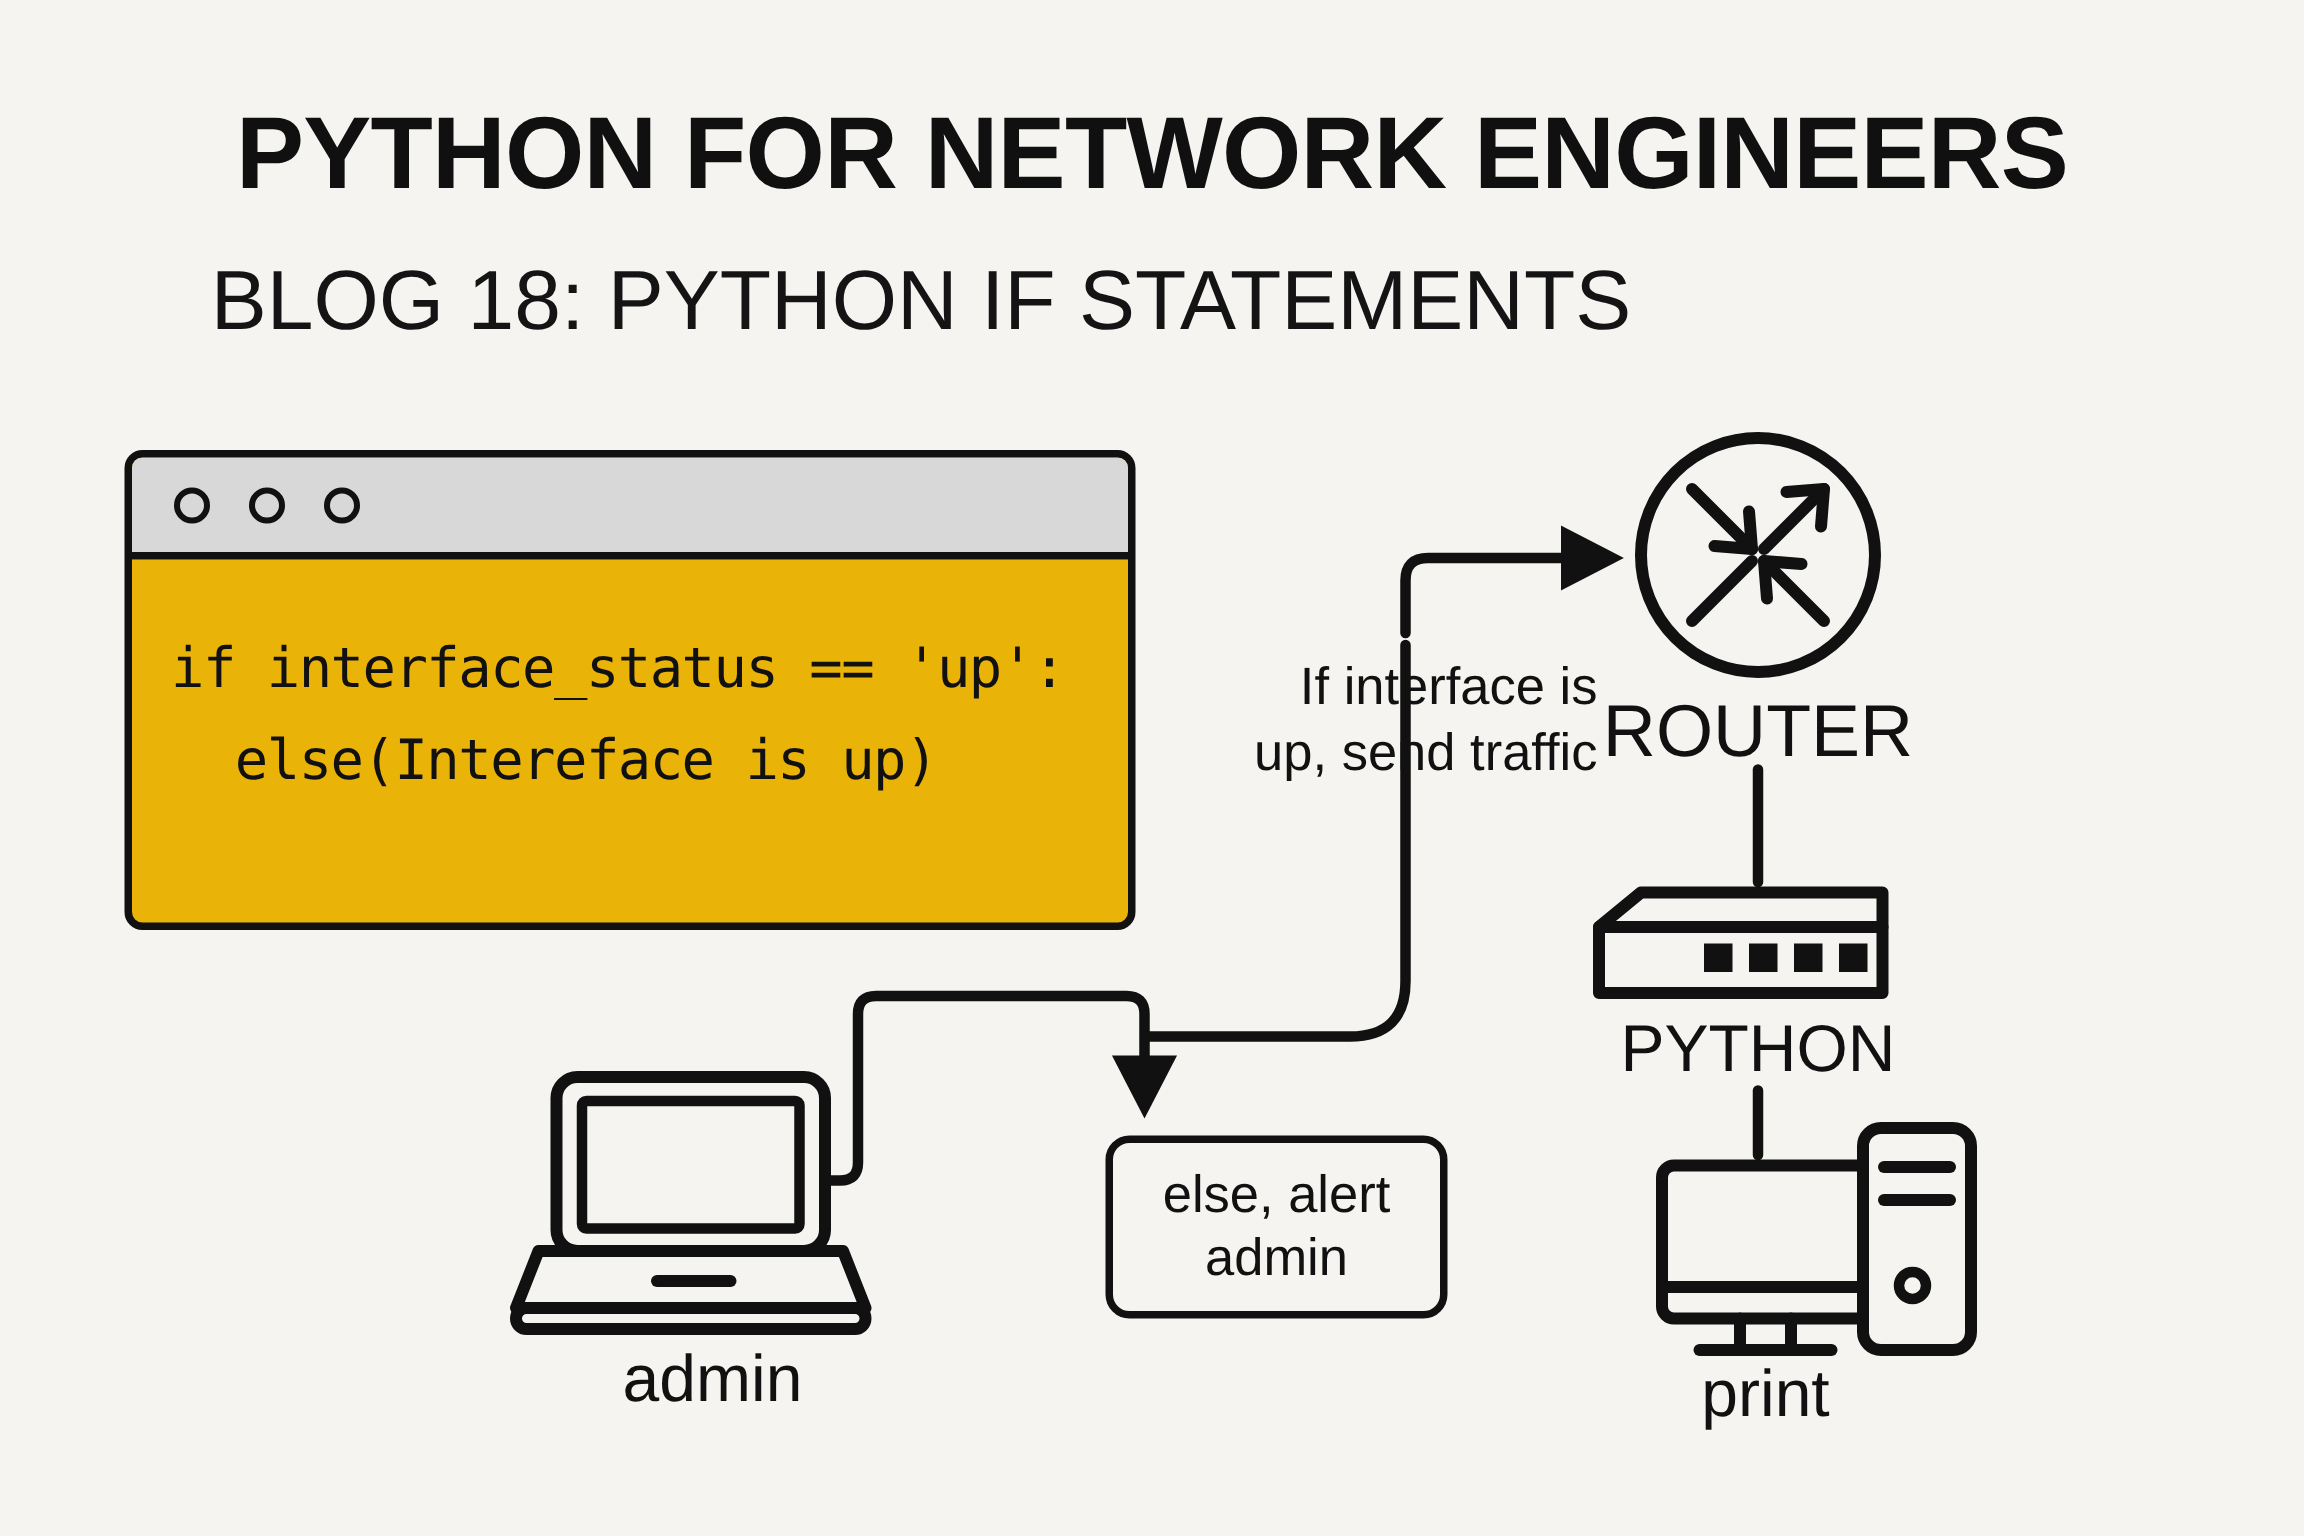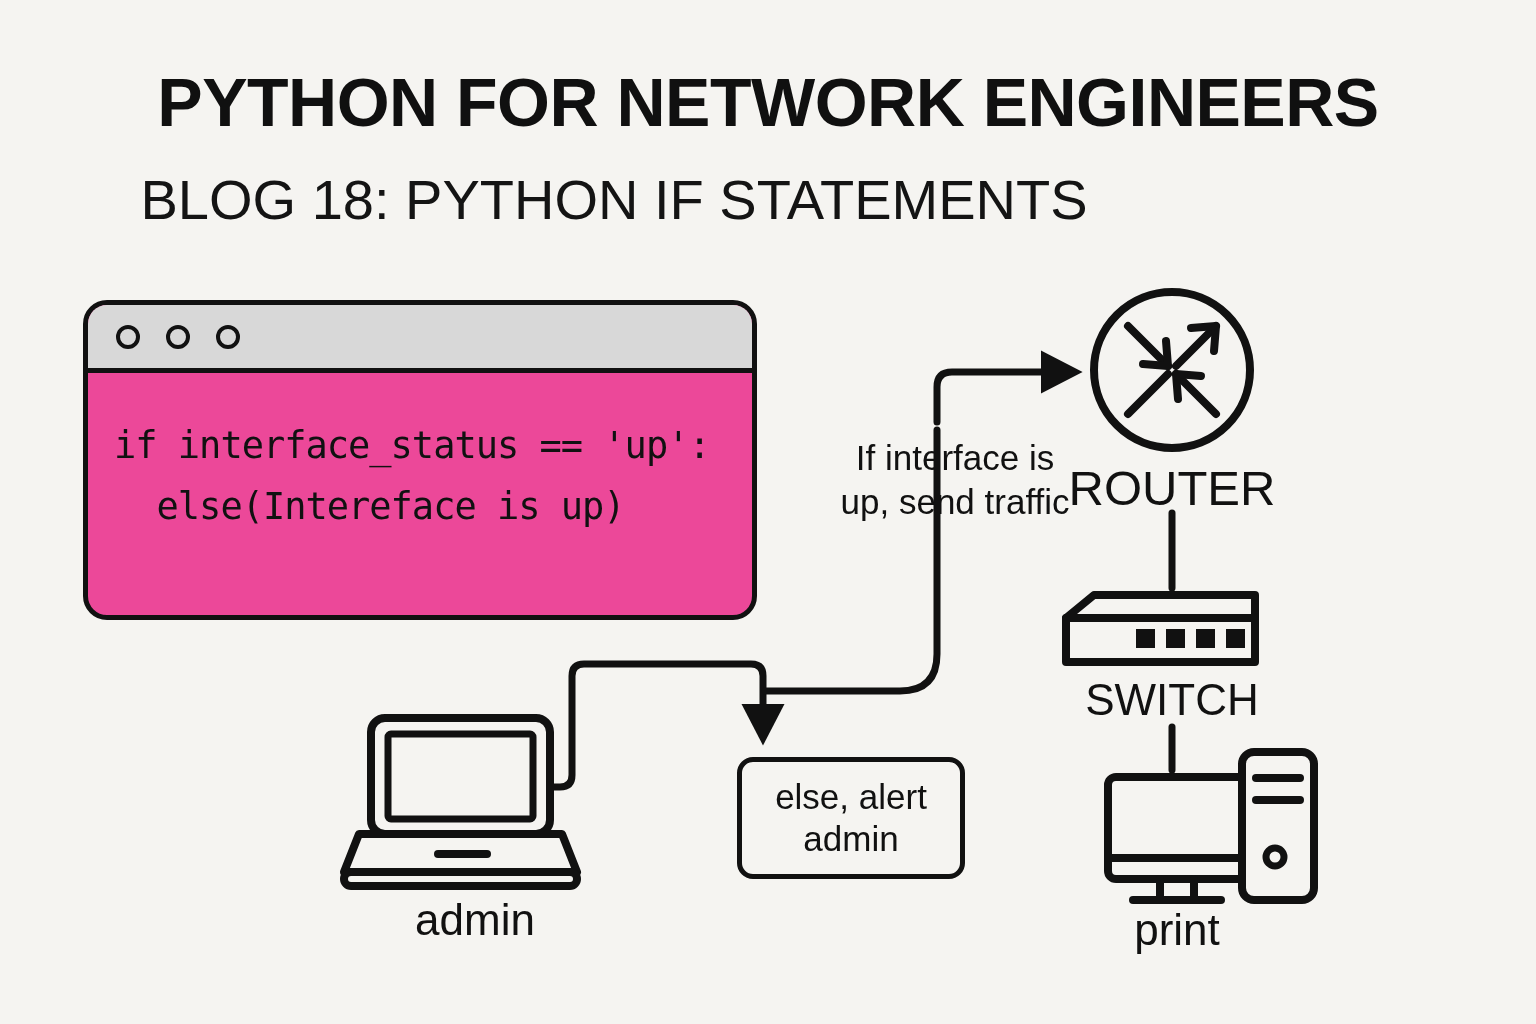--- a/index.html
+++ b/index.html
@@ -56,9 +56,9 @@
     top: 300px;
     width: 674px;
     height: 320px;
-    background: #ec4899;
+    background: #eab308;
     border: 5px solid #111111;
-    border-radius: 24px;
+    border-radius: 12px;
     box-sizing: border-box;
     overflow: hidden;
   }

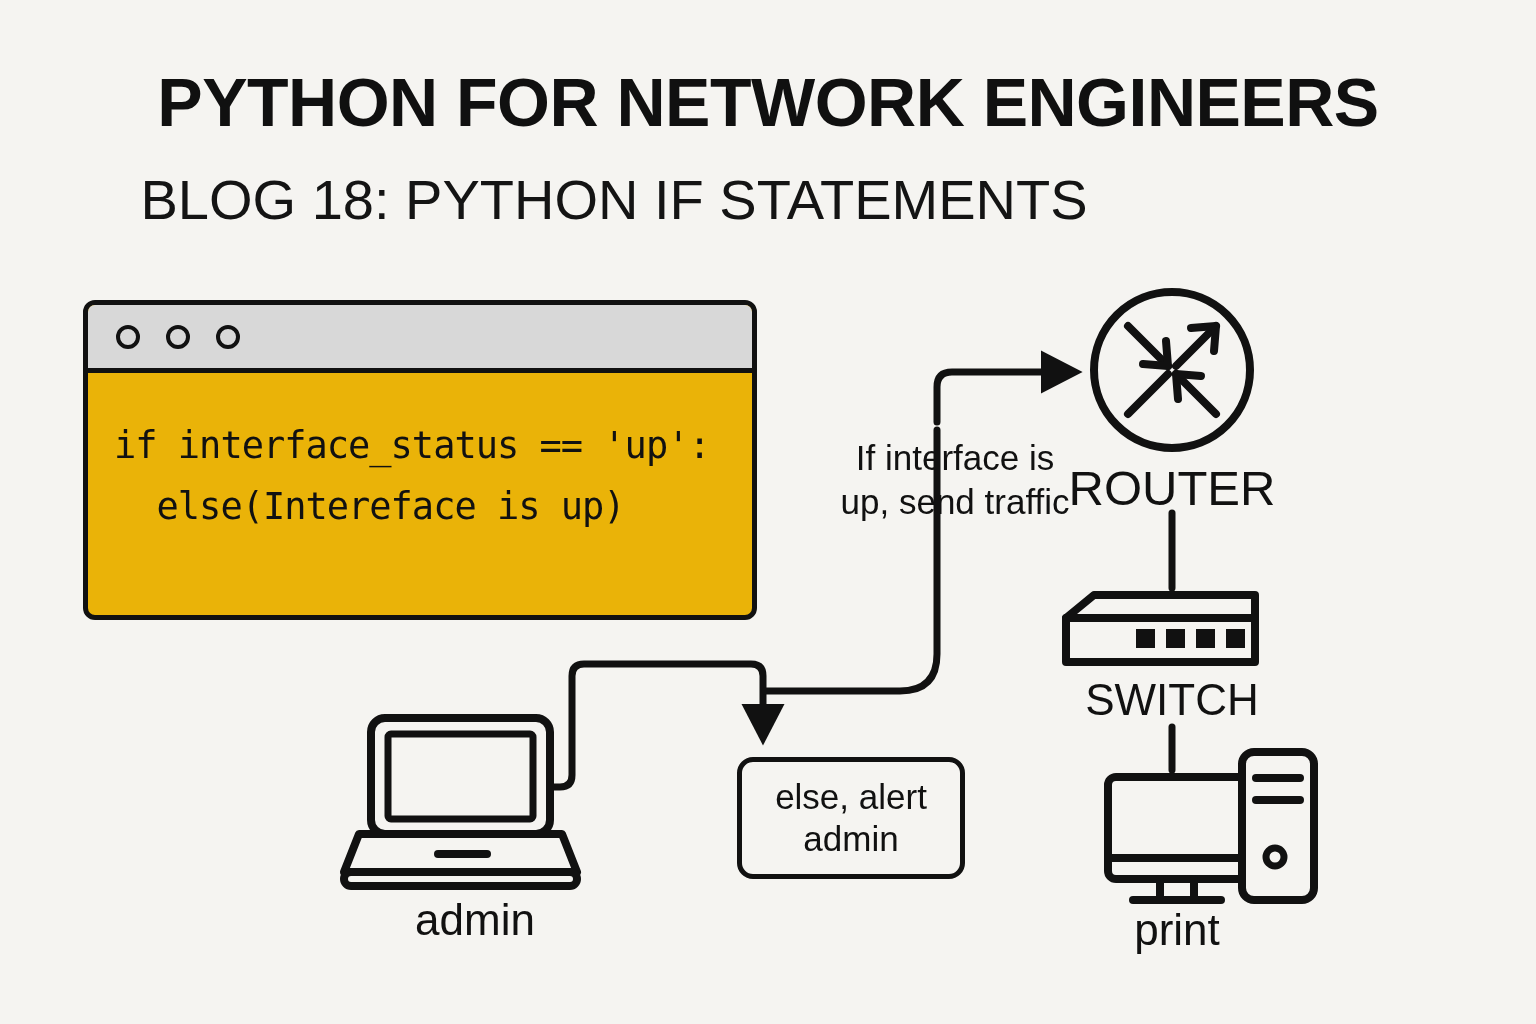--- a/index.html
+++ b/index.html
@@ -114,10 +114,10 @@
   
   .note-text {
     position: absolute;
-    left: 820px;
+    left: 795px;
     top: 436px;
     width: 270px;
-    text-align: center;
+    text-align: right;
     font-size: 35px;
     color: #111111;
     line-height: 1.25;

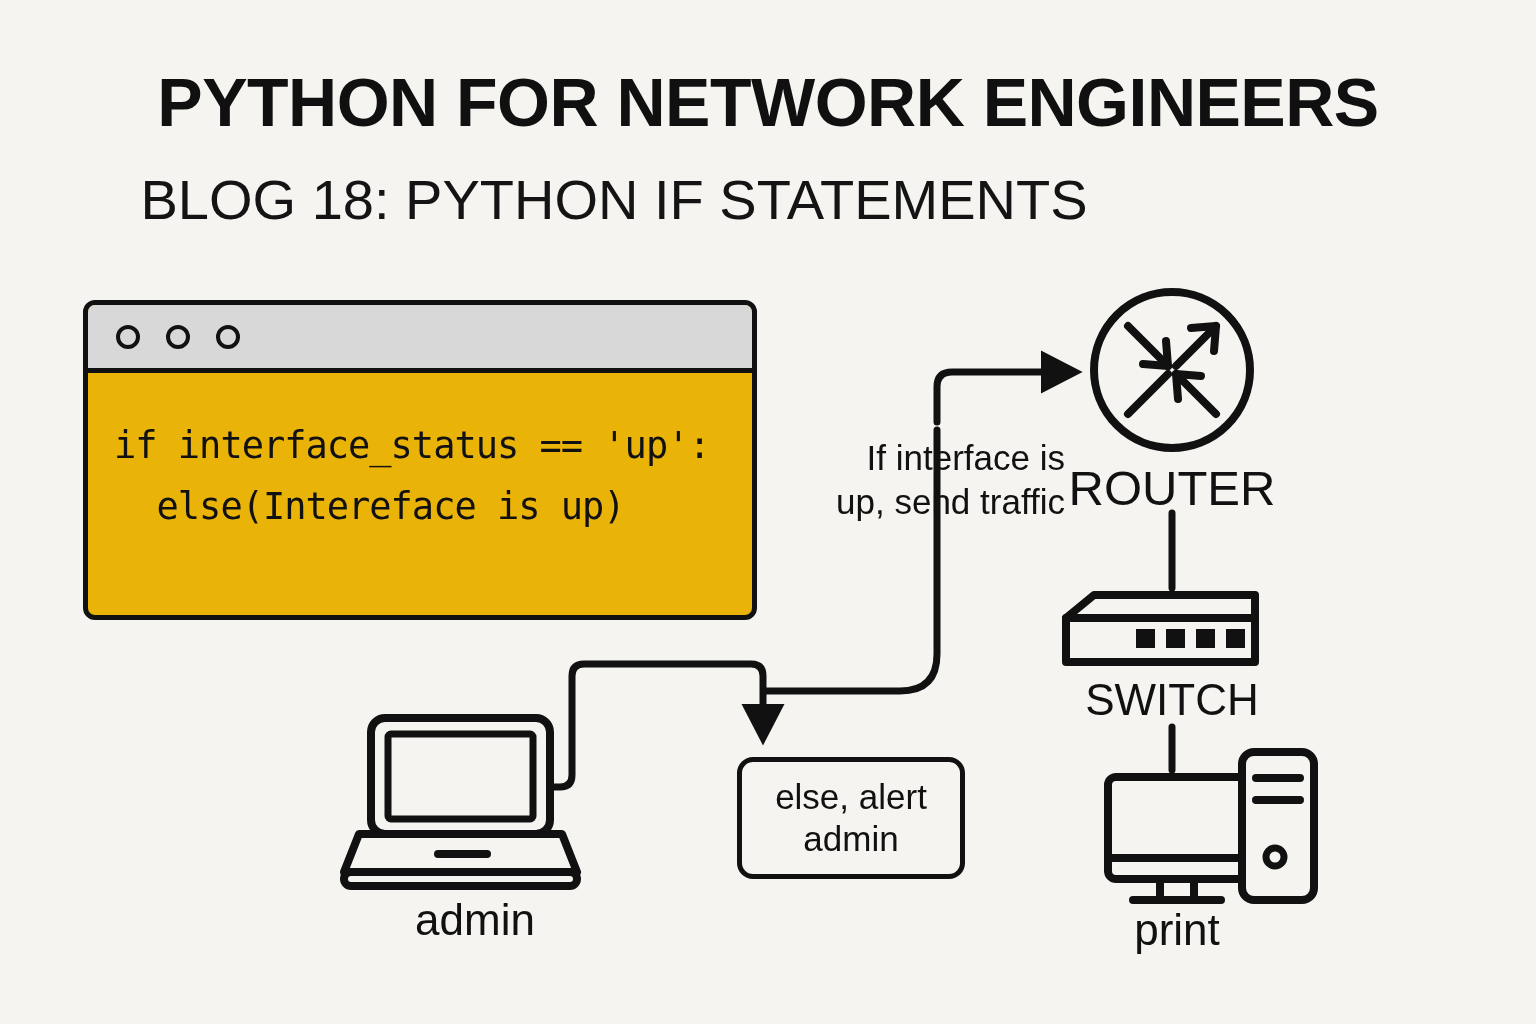--- a/index.html
+++ b/index.html
@@ -203,7 +203,7 @@
   </div>
 
   <div class="dev-label label-router">ROUTER</div>
-  <div class="dev-label label-switch">SWITCH</div>
+  <div class="dev-label label-switch">PYTHON</div>
   <div class="dev-label label-host">print</div>
   <div class="dev-label label-admin">admin</div>
 

